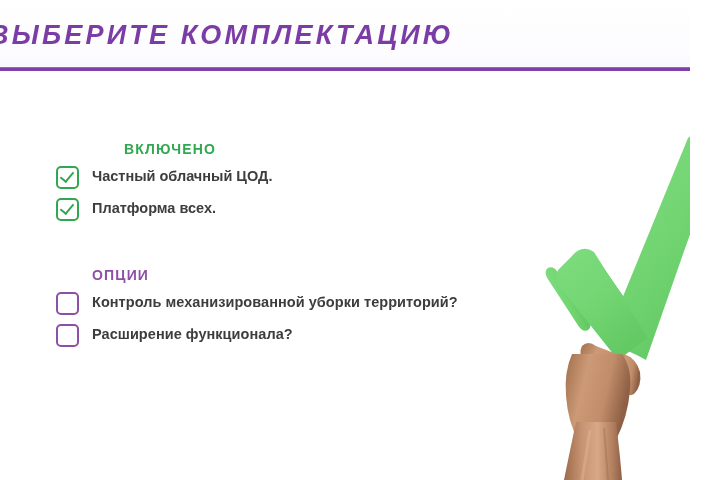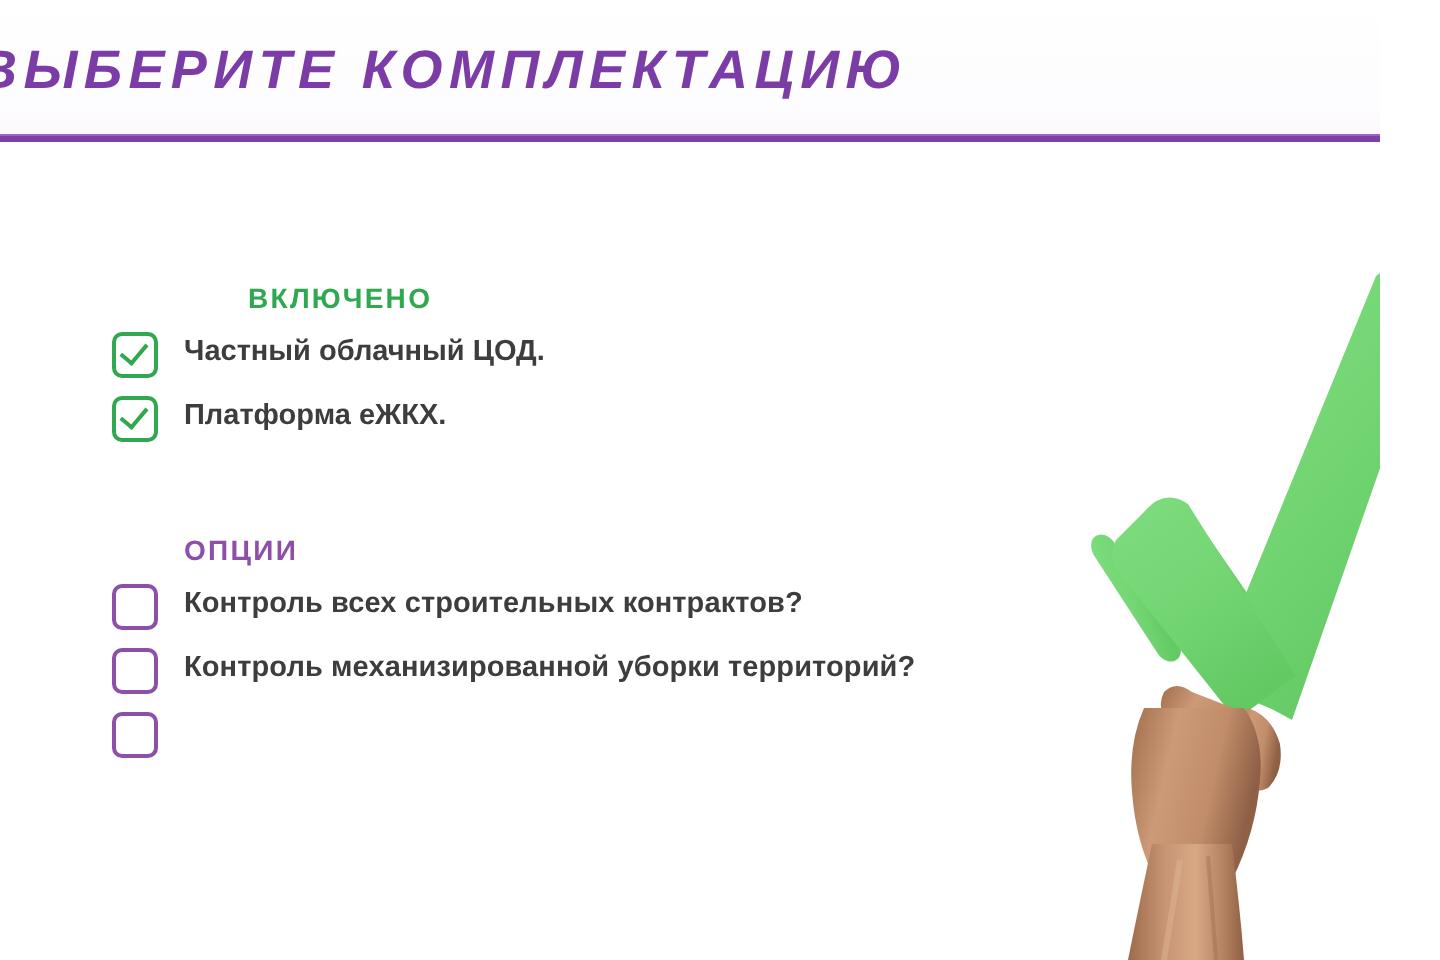--- a/index.html
+++ b/index.html
@@ -166,7 +166,7 @@
           <span class="checkbox green">
             <span class="tick"></span>
           </span>
-          <span class="row-label">Платформа еЖКХ.</span>
+          <span class="row-label">Платформа всех.</span>
         </div>
 
       </div>

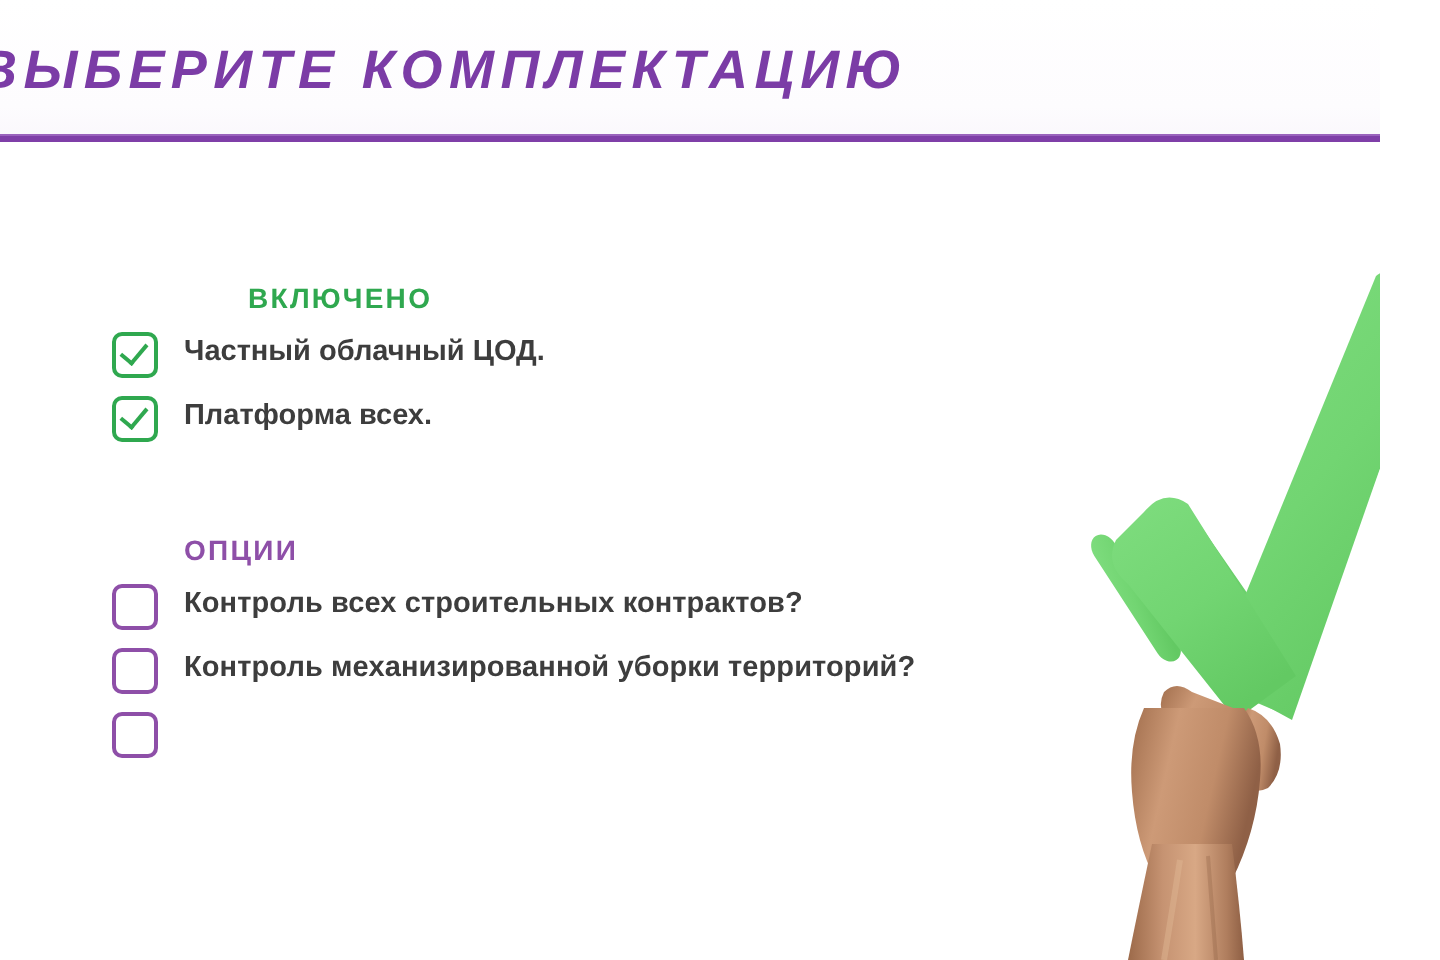--- a/index.html
+++ b/index.html
@@ -177,10 +177,6 @@
 
       <div class="rows">
 
-        <div class="row">
-          <span class="checkbox purple"></span>
-          <span class="row-label">Контроль всех строительных контрактов?</span>
-        </div>
 
         <div class="row">
           <span class="checkbox purple"></span>

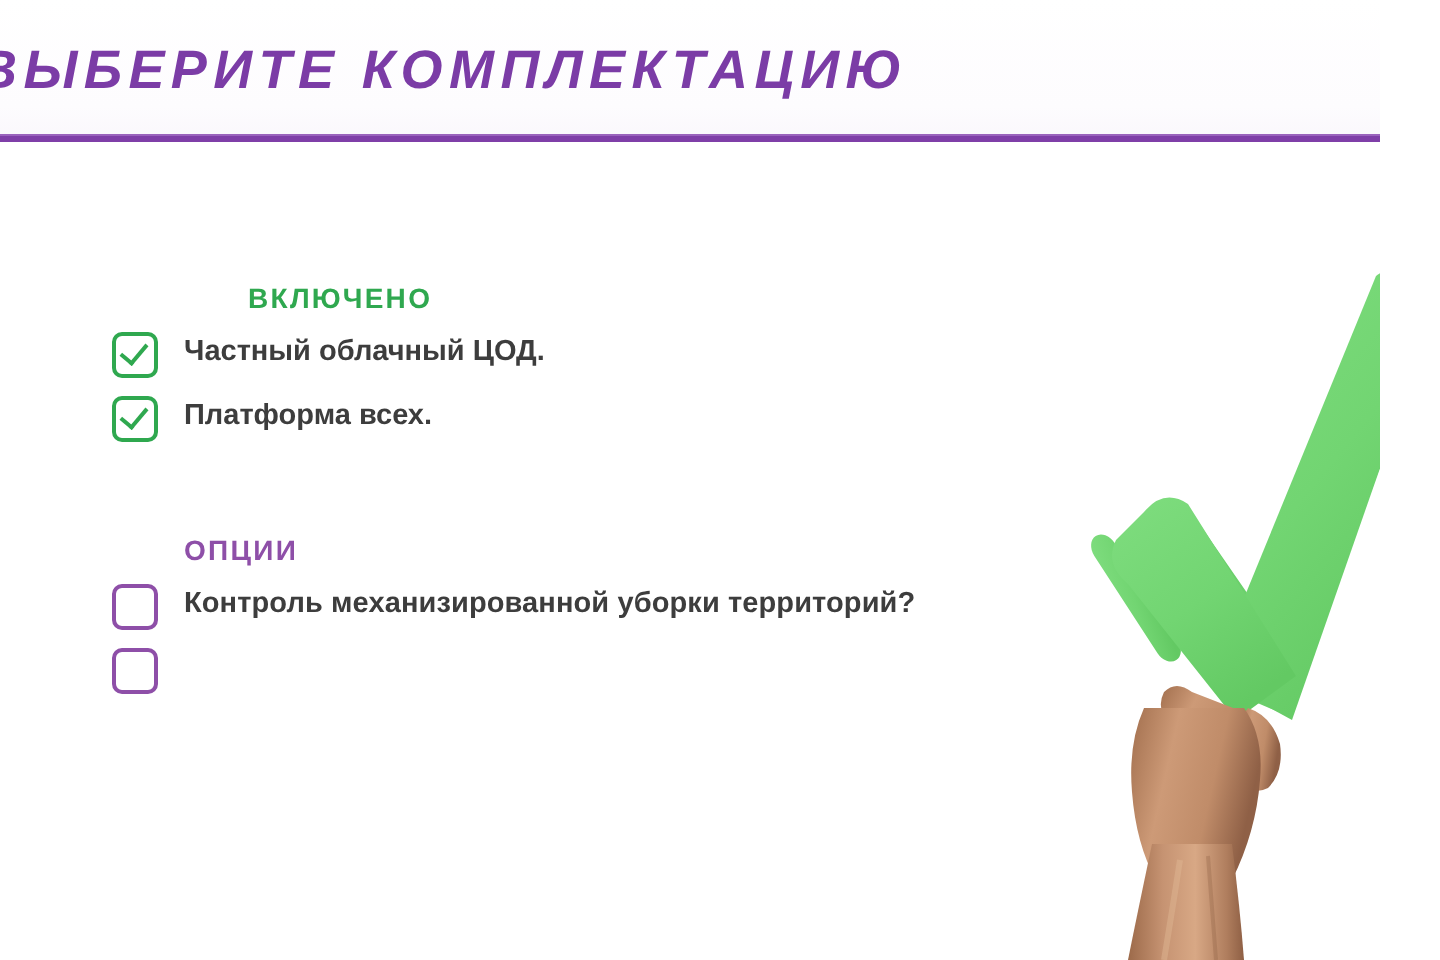--- a/index.html
+++ b/index.html
@@ -185,6 +185,7 @@
 
         <div class="row">
           <span class="checkbox purple"></span>
+          <span class="row-label">Расширение функционала?</span>
         </div>
 
       </div>

